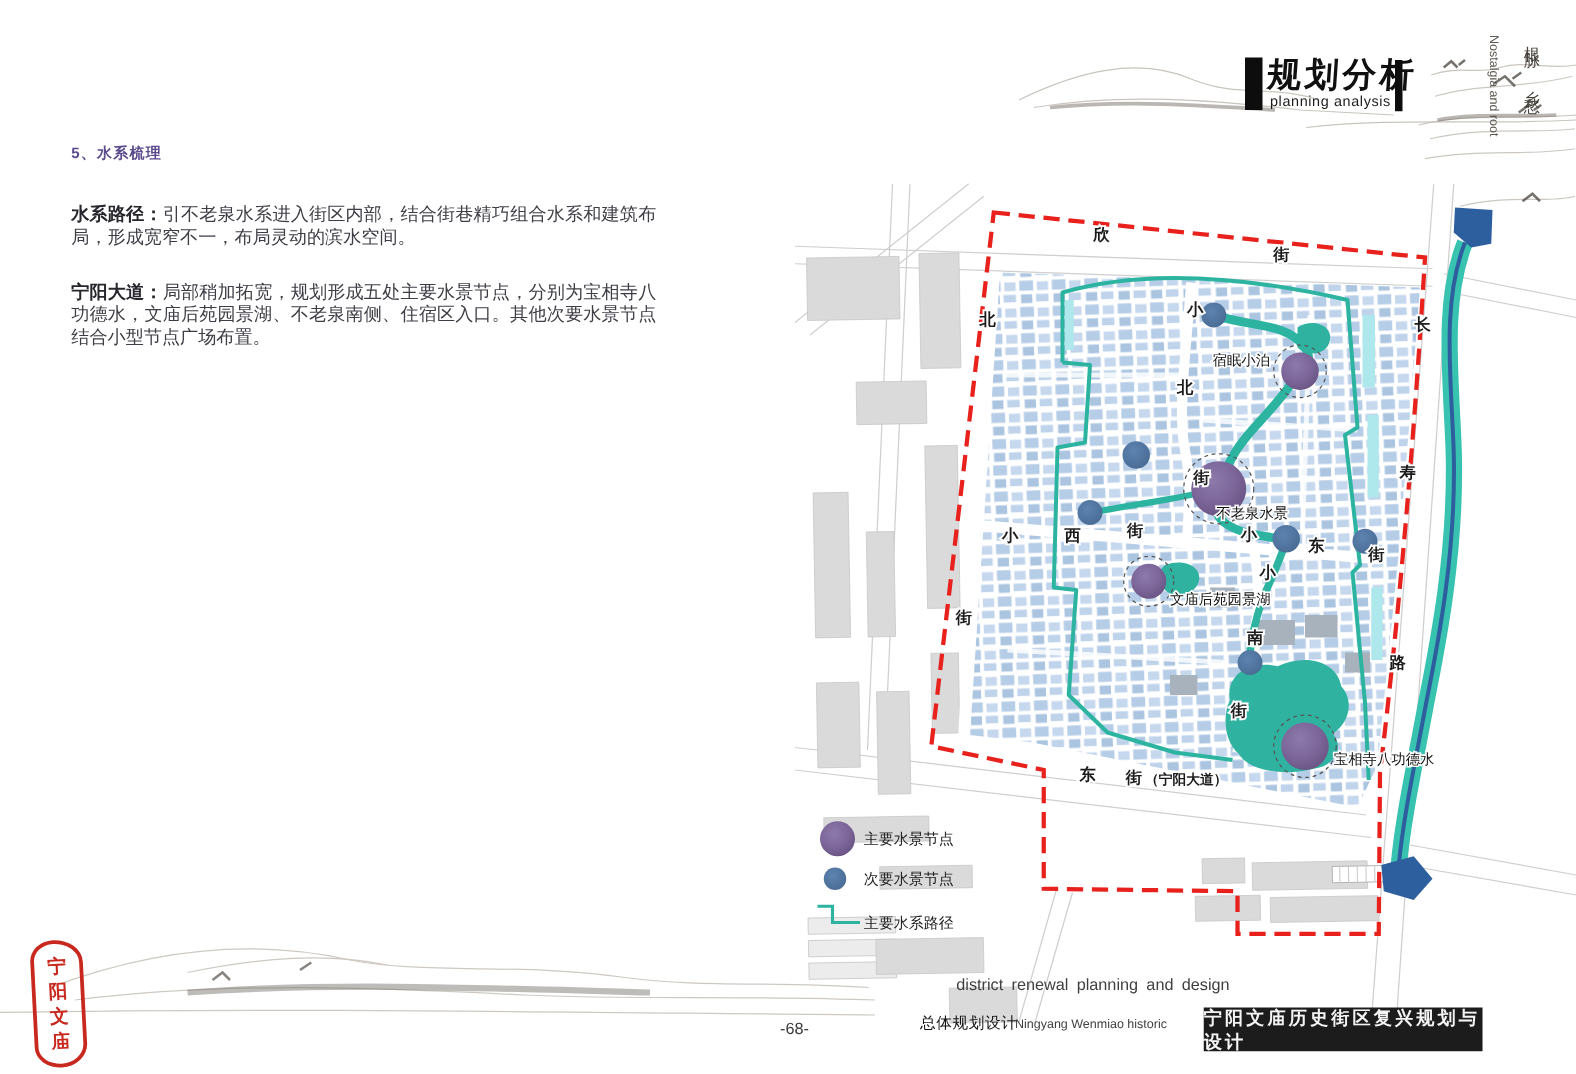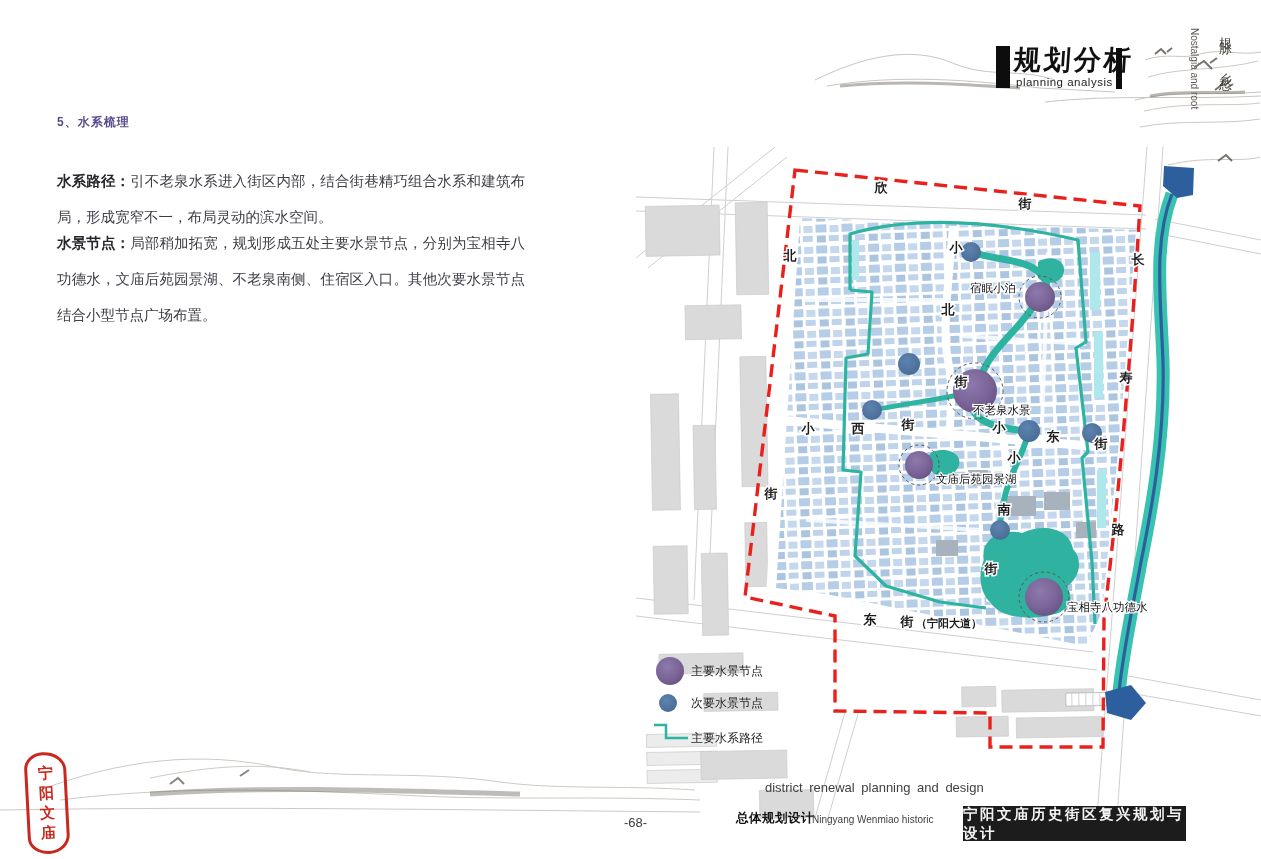--- a/index.html
+++ b/index.html
@@ -23,7 +23,7 @@
 
   
   .art-heading{left:57px;top:114px;font-size:12px;font-weight:bold;color:#5b4a8c;letter-spacing:1px;}
-  .para{left:57px;width:468px;font-size:14.5px;line-height:36px;color:#3d3d45;text-align:justify;}
+  .para{left:57px;width:468px;font-size:14.5px;line-height:18px;color:#3d3d45;text-align:justify;}
   .para .plabel{font-weight:bold;color:#26262c;}
   .para1{top:148px;}
   .para2{top:210px;}

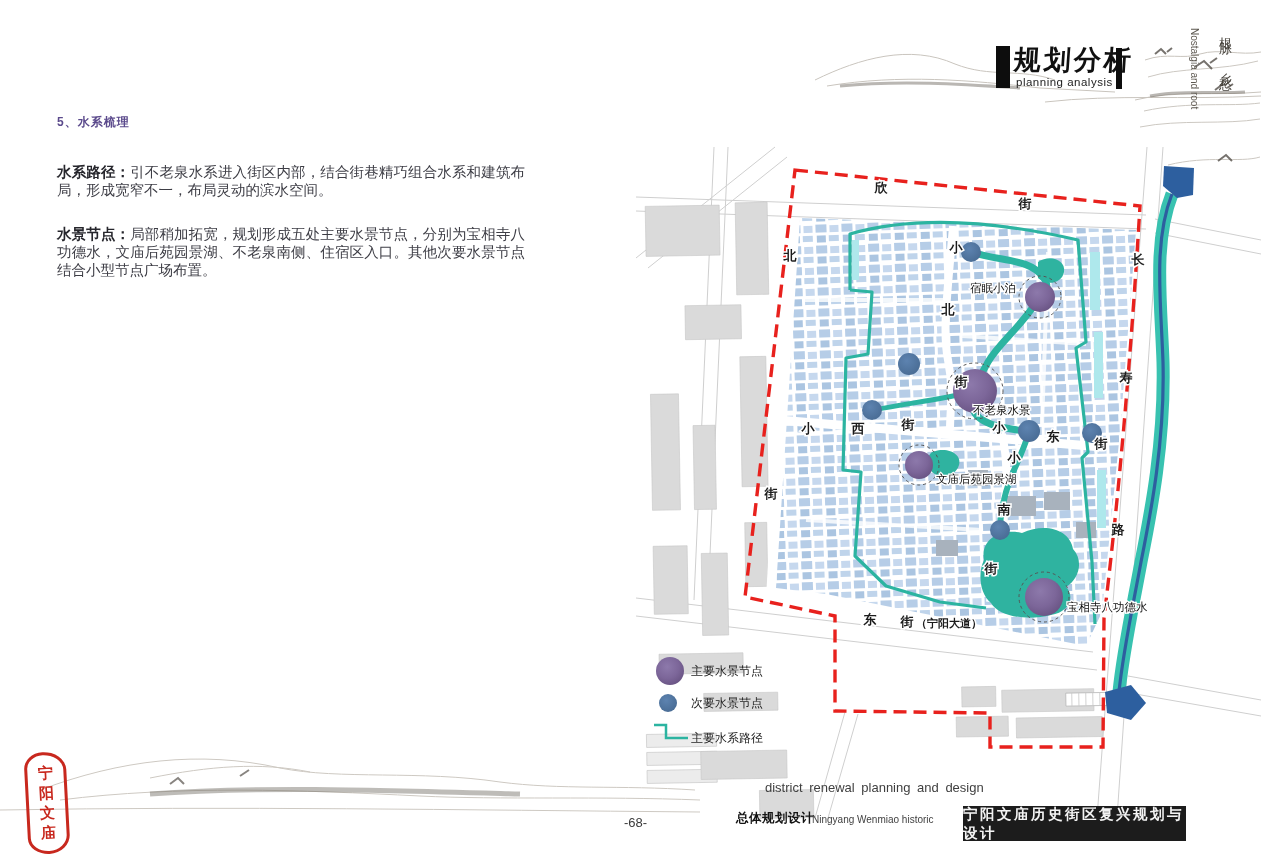--- a/index.html
+++ b/index.html
@@ -104,7 +104,7 @@
 
 <div class="abs art-heading">5、水系梳理</div>
 <p class="abs para para1"><span class="plabel">水系路径：</span><span>引不老泉水系进入街区内部，结合街巷精巧组合水系和建筑布局，形成宽窄不一，布局灵动的滨水空间。</span></p>
-<p class="abs para para2"><span class="plabel">水景节点：</span><span>局部稍加拓宽，规划形成五处主要水景节点，分别为宝相寺八功德水，文庙后苑园景湖、不老泉南侧、住宿区入口。其他次要水景节点结合小型节点广场布置。</span></p>
+<p class="abs para para2"><span class="plabel">宁阳大道：</span><span>局部稍加拓宽，规划形成五处主要水景节点，分别为宝相寺八功德水，文庙后苑园景湖、不老泉南侧、住宿区入口。其他次要水景节点结合小型节点广场布置。</span></p>
 
 <svg class="abs" style="left:630px;top:130px;" width="631" height="690" viewBox="630 130 631 690">
   <defs>

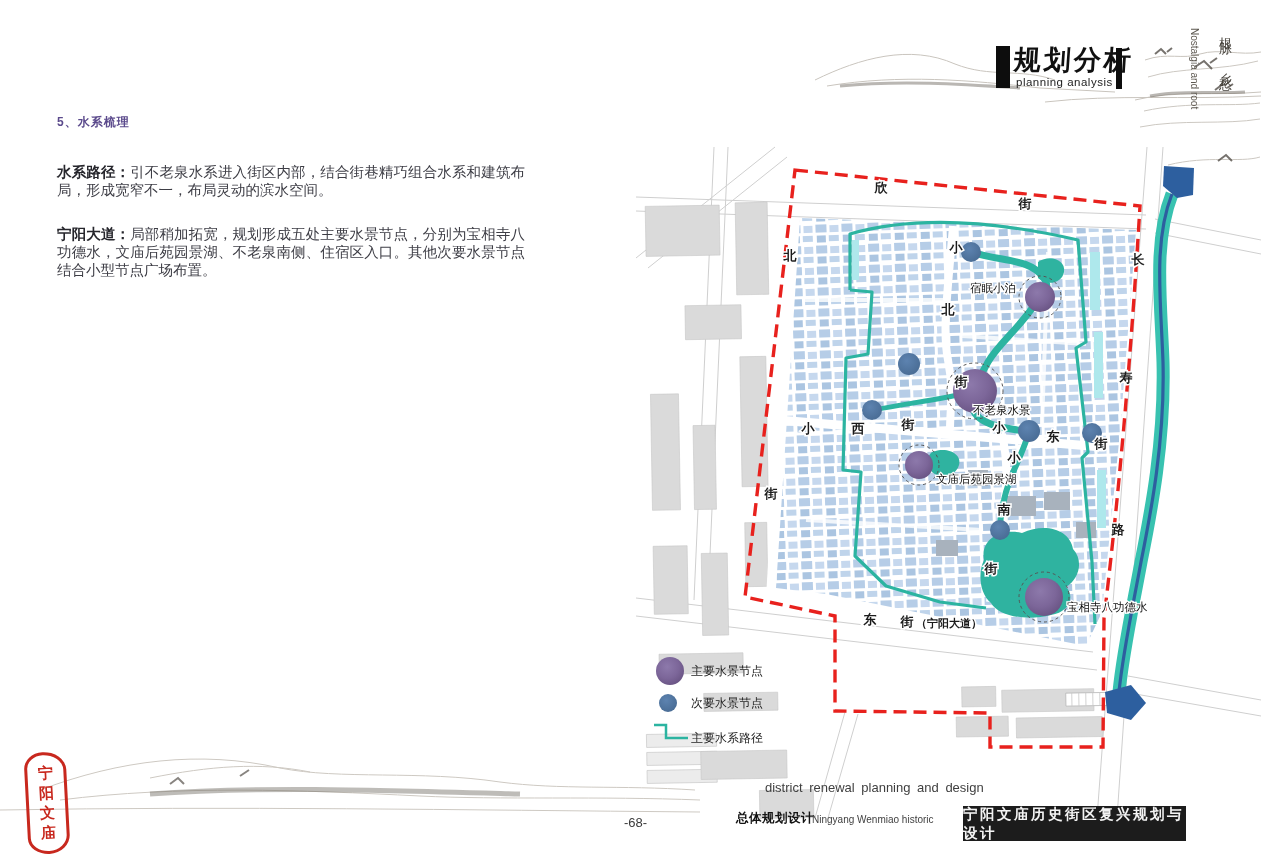--- a/index.html
+++ b/index.html
@@ -30,7 +30,7 @@
 
   
   .page-num{left:624px;top:815px;font-size:13px;color:#3a3a3a;}
-  .doc-cn{left:736px;top:810px;font-size:12.5px;font-weight:bold;color:#141414;letter-spacing:.5px;}
+  .doc-cn{left:736px;top:810px;font-size:12.5px;font-weight:normal;color:#141414;letter-spacing:.5px;}
   .doc-en1{left:812px;top:814px;font-size:10px;color:#3f3f3f;}
   .doc-en2{left:765px;top:780px;font-size:13px;color:#3f3f3f;word-spacing:3px;}
   .banner{left:963px;top:806px;width:223px;height:35px;background:#1c1c1c;

